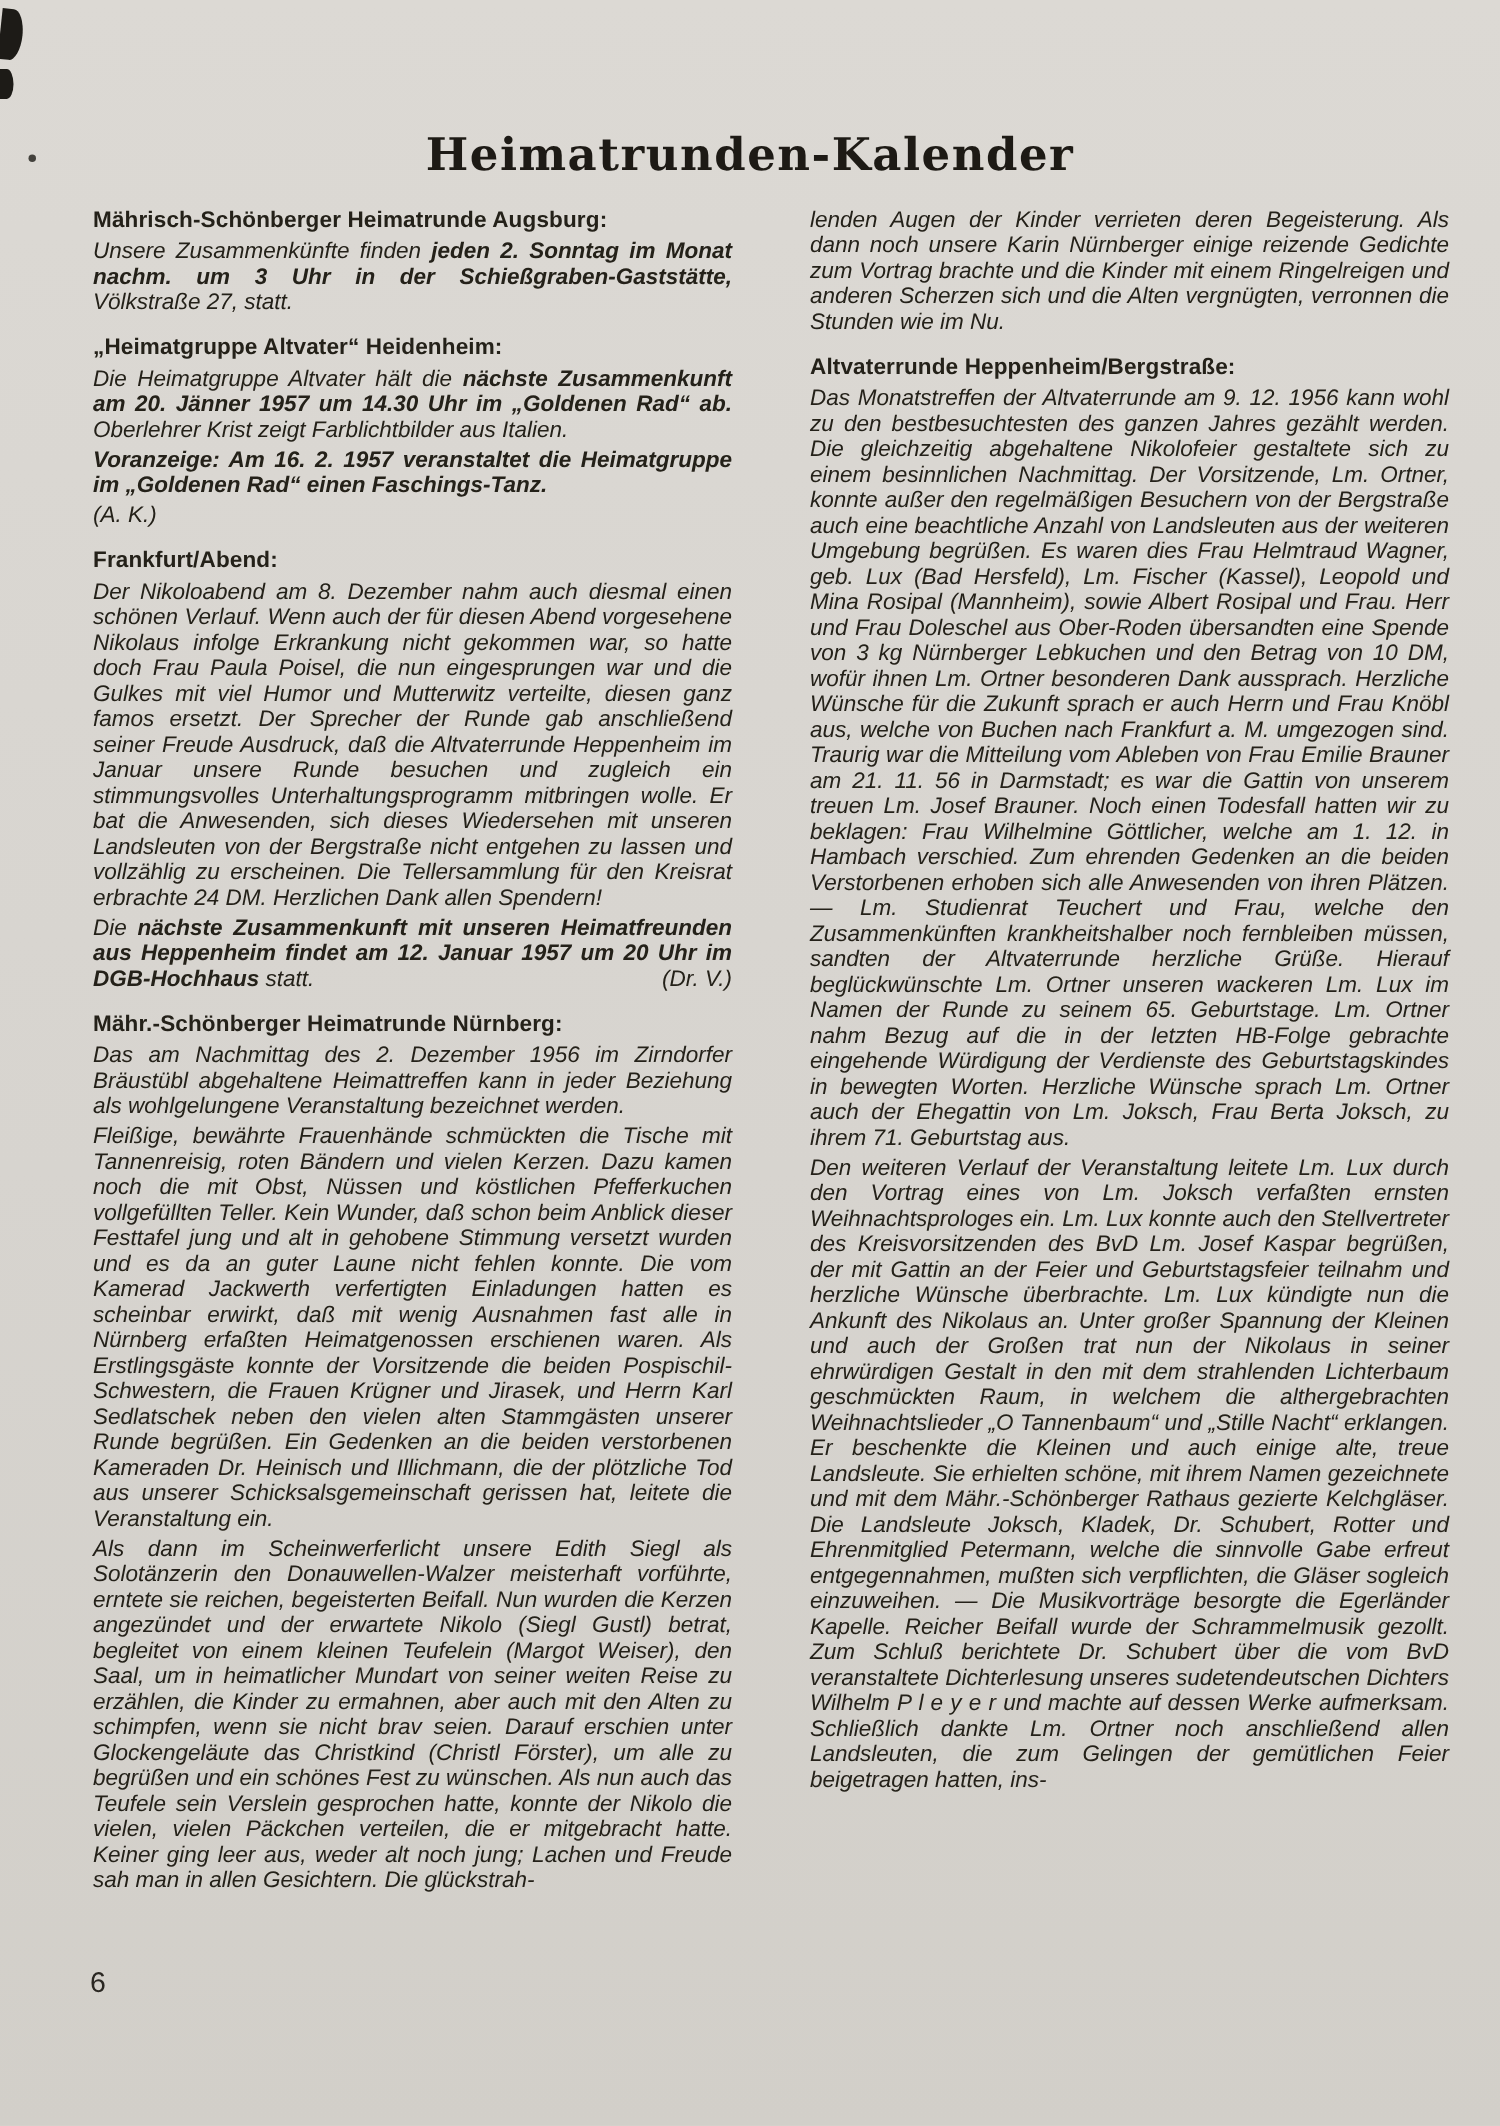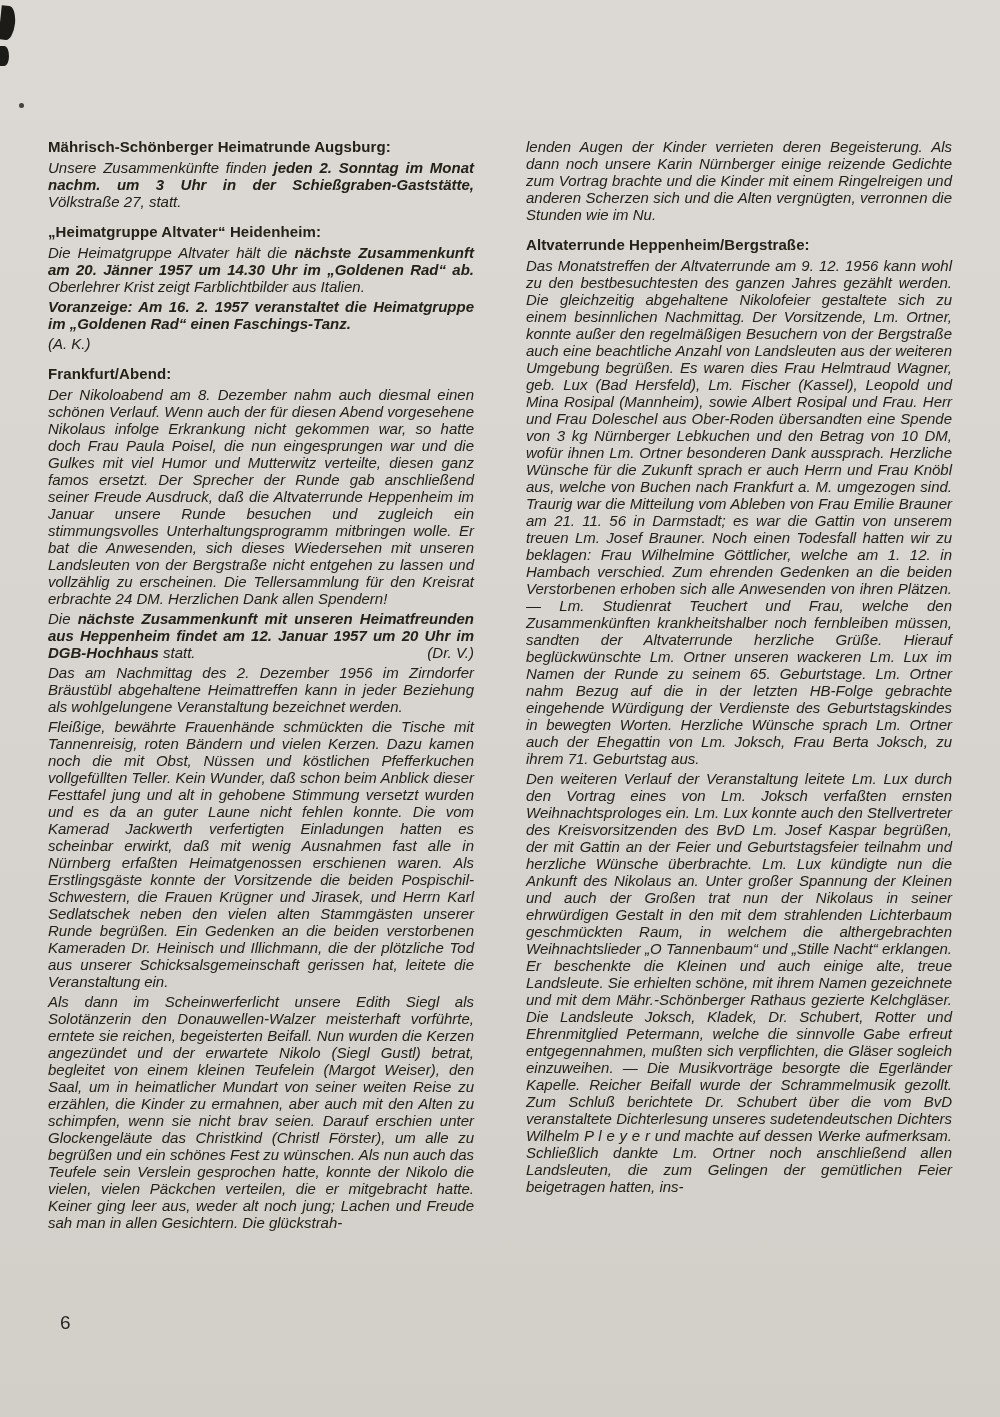--- a/index.html
+++ b/index.html
@@ -55,6 +55,7 @@
   <div class="artifact a2"></div>
   <div class="artifact a3"></div>
 
+  <div class="title">Heimatrunden-Kalender</div>
 
   <div class="columns">
     <div class="col">

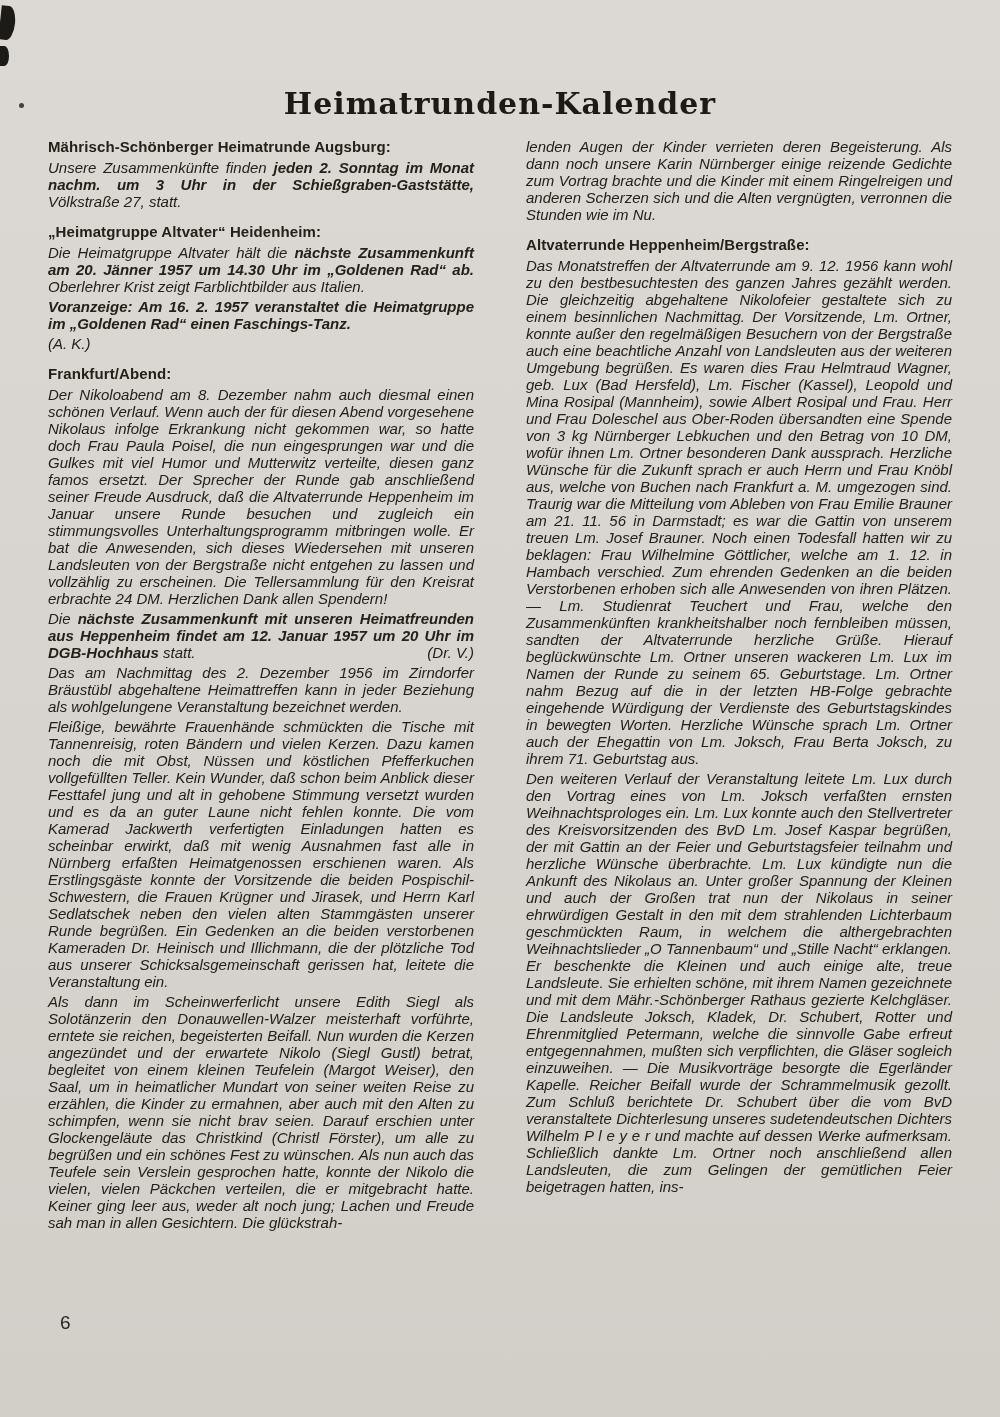--- a/index.html
+++ b/index.html
@@ -25,7 +25,7 @@
     color:#1d1a15;
   }
   .columns {
-    position:absolute; top:138px; left:48px; width:904px;
+    position:absolute; top:138px; left:62px; width:904px;
     display:flex; gap:52px;
   }
   .col { width:434px; hyphens:auto; }

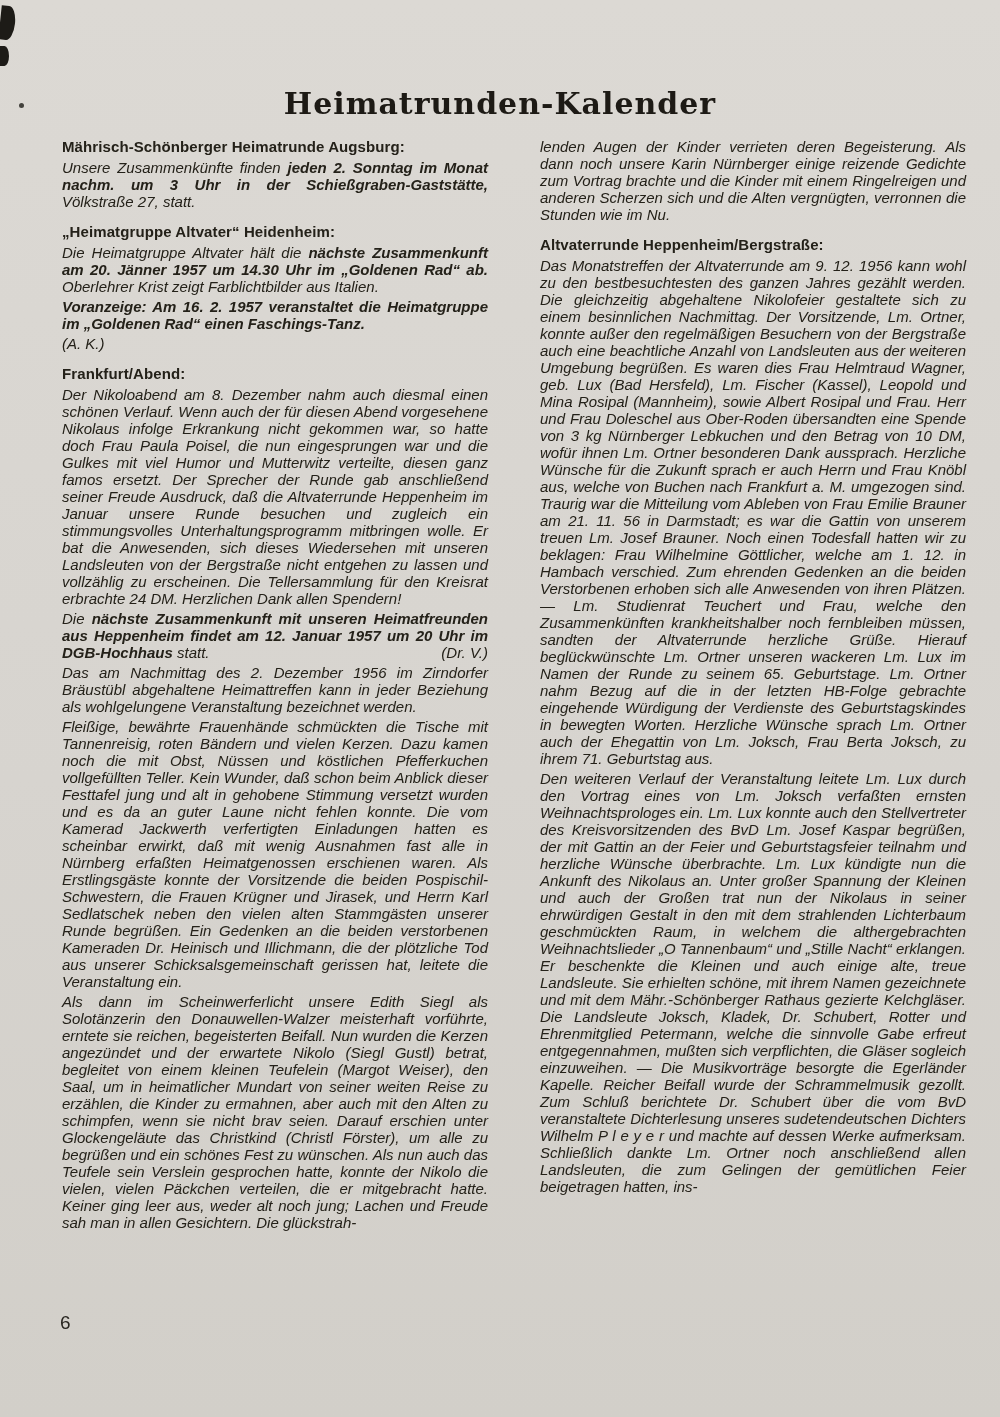--- a/index.html
+++ b/index.html
@@ -75,6 +75,7 @@
           <p><span>Die </span><span class="b">nächste Zusammenkunft mit unseren Heimatfreunden aus Heppenheim findet am 12. Januar 1957 um 20 Uhr im DGB-Hochhaus</span><span> statt.</span><span class="sig">(Dr. V.)</span></p>
         </div>
         <div class="section">
+          <h3>Mähr.-Schönberger Heimatrunde Nürnberg:</h3>
           <p><span>Das am Nachmittag des 2. Dezember 1956 im Zirndorfer Bräustübl abgehaltene Heimattreffen kann in jeder Beziehung als wohlgelungene Veranstaltung bezeichnet werden.</span></p>
           <p><span>Fleißige, bewährte Frauenhände schmückten die Tische mit Tannenreisig, roten Bändern und vielen Kerzen. Dazu kamen noch die mit Obst, Nüssen und köstlichen Pfefferkuchen vollgefüllten Teller. Kein Wunder, daß schon beim Anblick dieser Festtafel jung und alt in gehobene Stimmung versetzt wurden und es da an guter Laune nicht fehlen konnte. Die vom Kamerad Jackwerth verfertigten Einladungen hatten es scheinbar erwirkt, daß mit wenig Ausnahmen fast alle in Nürnberg erfaßten Heimatgenossen erschienen waren. Als Erstlingsgäste konnte der Vorsitzende die beiden Pospischil-Schwestern, die Frauen Krügner und Jirasek, und Herrn Karl Sedlatschek neben den vielen alten Stammgästen unserer Runde begrüßen. Ein Gedenken an die beiden verstorbenen Kameraden Dr. Heinisch und Illichmann, die der plötzliche Tod aus unserer Schicksalsgemeinschaft gerissen hat, leitete die Veranstaltung ein.</span></p>
           <p><span>Als dann im Scheinwerferlicht unsere Edith Siegl als Solotänzerin den Donauwellen-Walzer meisterhaft vorführte, erntete sie reichen, begeisterten Beifall. Nun wurden die Kerzen angezündet und der erwartete Nikolo (Siegl Gustl) betrat, begleitet von einem kleinen Teufelein (Margot Weiser), den Saal, um in heimatlicher Mundart von seiner weiten Reise zu erzählen, die Kinder zu ermahnen, aber auch mit den Alten zu schimpfen, wenn sie nicht brav seien. Darauf erschien unter Glockengeläute das Christkind (Christl Förster), um alle zu begrüßen und ein schönes Fest zu wünschen. Als nun auch das Teufele sein Verslein gesprochen hatte, konnte der Nikolo die vielen, vielen Päckchen verteilen, die er mitgebracht hatte. Keiner ging leer aus, weder alt noch jung; Lachen und Freude sah man in allen Gesichtern. Die glückstrah-</span></p>

